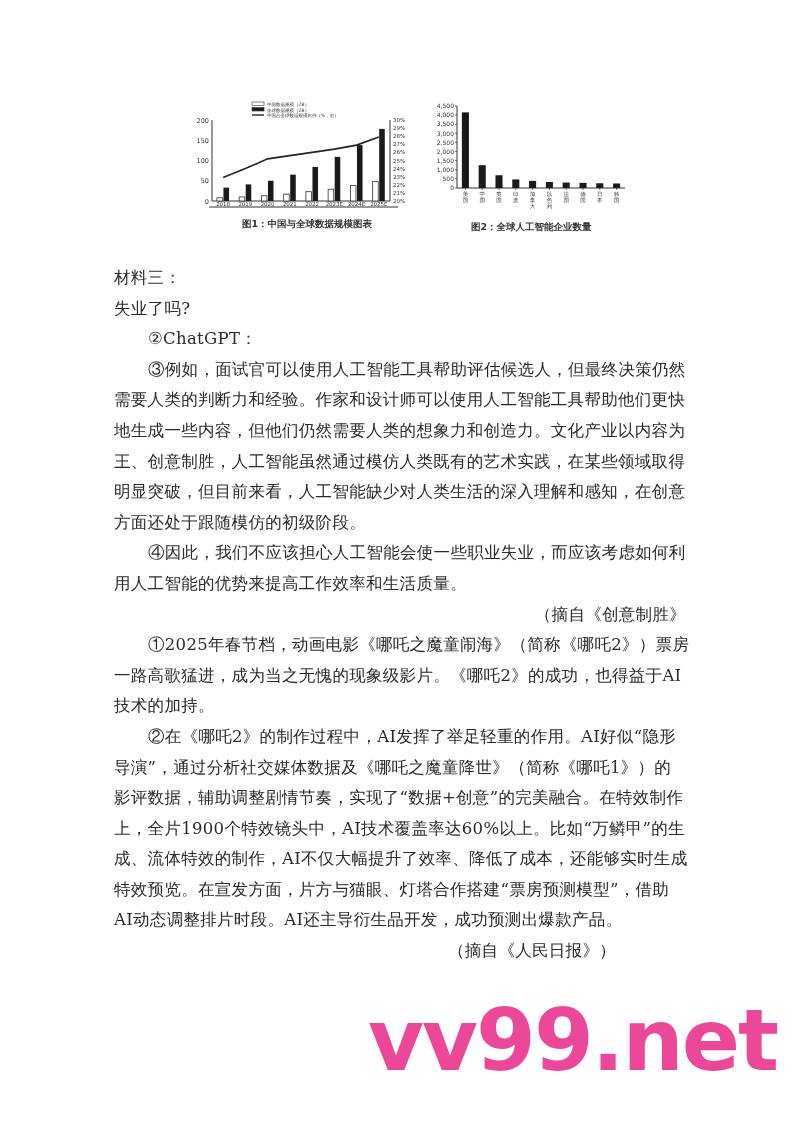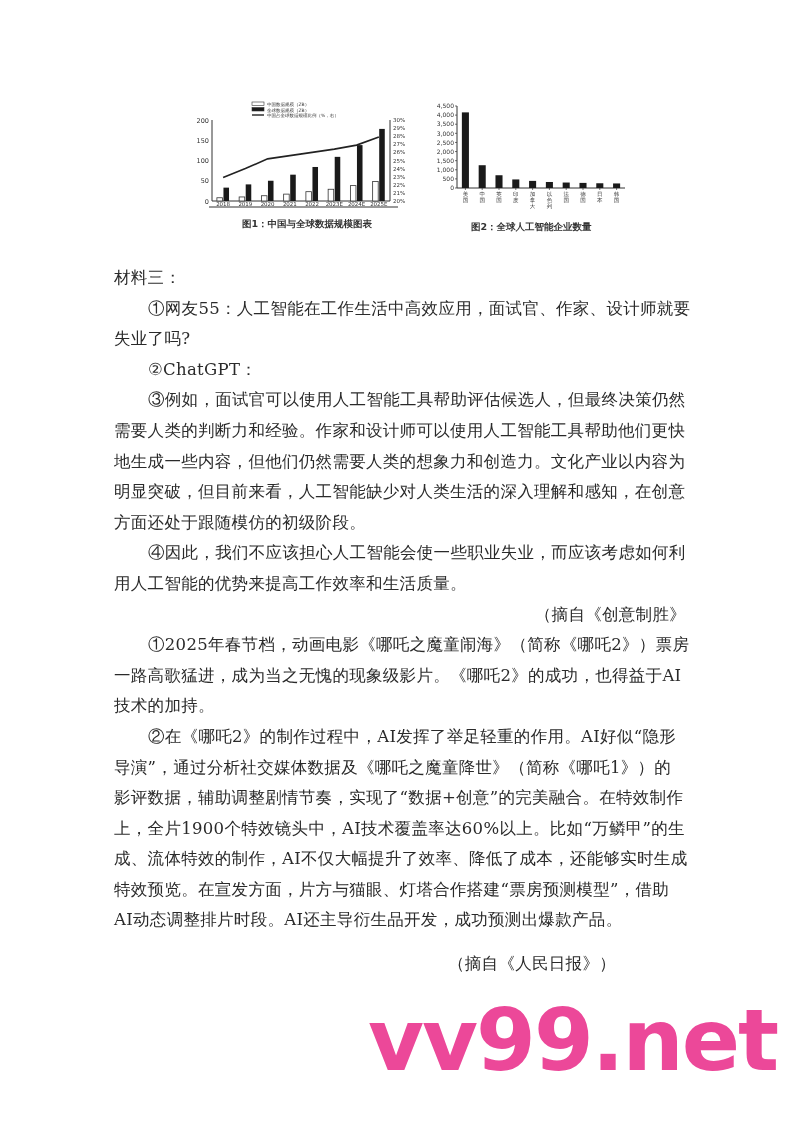--- a/index.html
+++ b/index.html
@@ -159,7 +159,6 @@
 
 <div class="content">
   <div class="line">材料三：</div>
-  <div class="line indent">①网友55：人工智能在工作生活中高效应用，面试官、作家、设计师就要</div>
   <div class="line">失业了吗?</div>
   <div class="line indent">②ChatGPT：</div>
   <div class="line indent">③例如，面试官可以使用人工智能工具帮助评估候选人，但最终决策仍然</div>

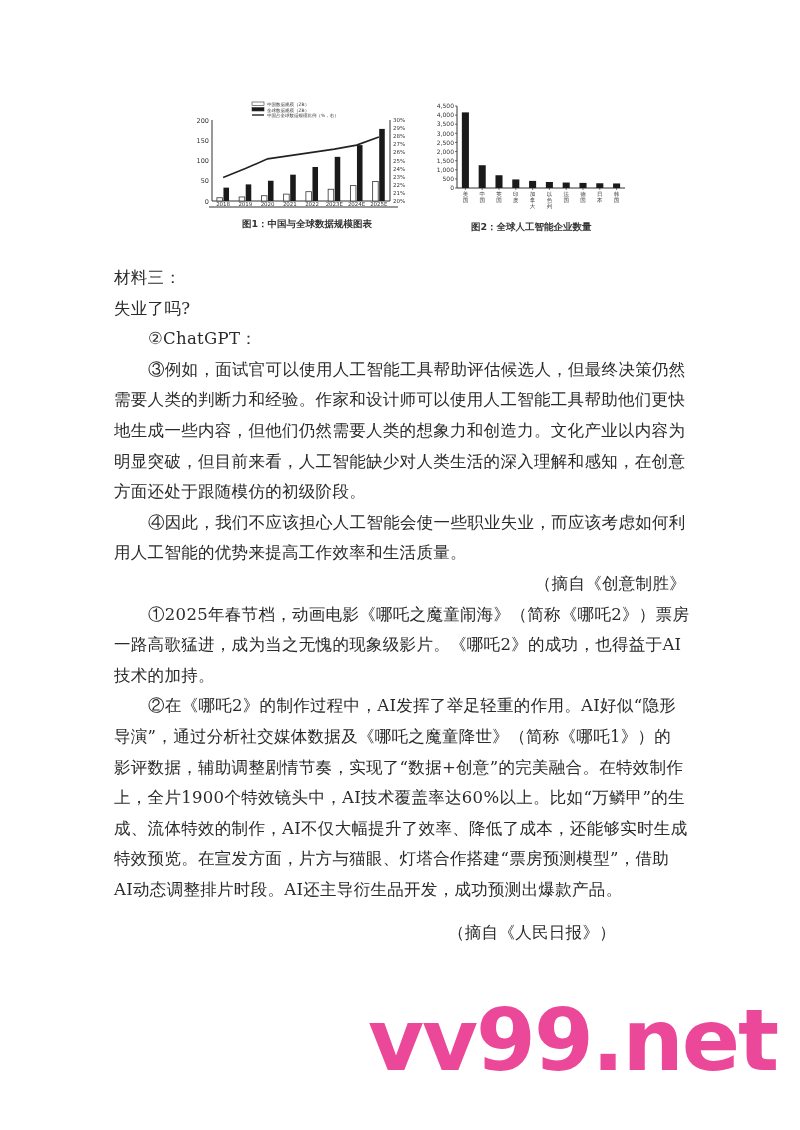--- a/index.html
+++ b/index.html
@@ -164,6 +164,7 @@
   <div class="line indent">③例如，面试官可以使用人工智能工具帮助评估候选人，但最终决策仍然</div>
   <div class="line">需要人类的判断力和经验。作家和设计师可以使用人工智能工具帮助他们更快</div>
   <div class="line">地生成一些内容，但他们仍然需要人类的想象力和创造力。文化产业以内容为</div>
+  <div class="line">王、创意制胜，人工智能虽然通过模仿人类既有的艺术实践，在某些领域取得</div>
   <div class="line">明显突破，但目前来看，人工智能缺少对人类生活的深入理解和感知，在创意</div>
   <div class="line">方面还处于跟随模仿的初级阶段。</div>
   <div class="line indent">④因此，我们不应该担心人工智能会使一些职业失业，而应该考虑如何利</div>

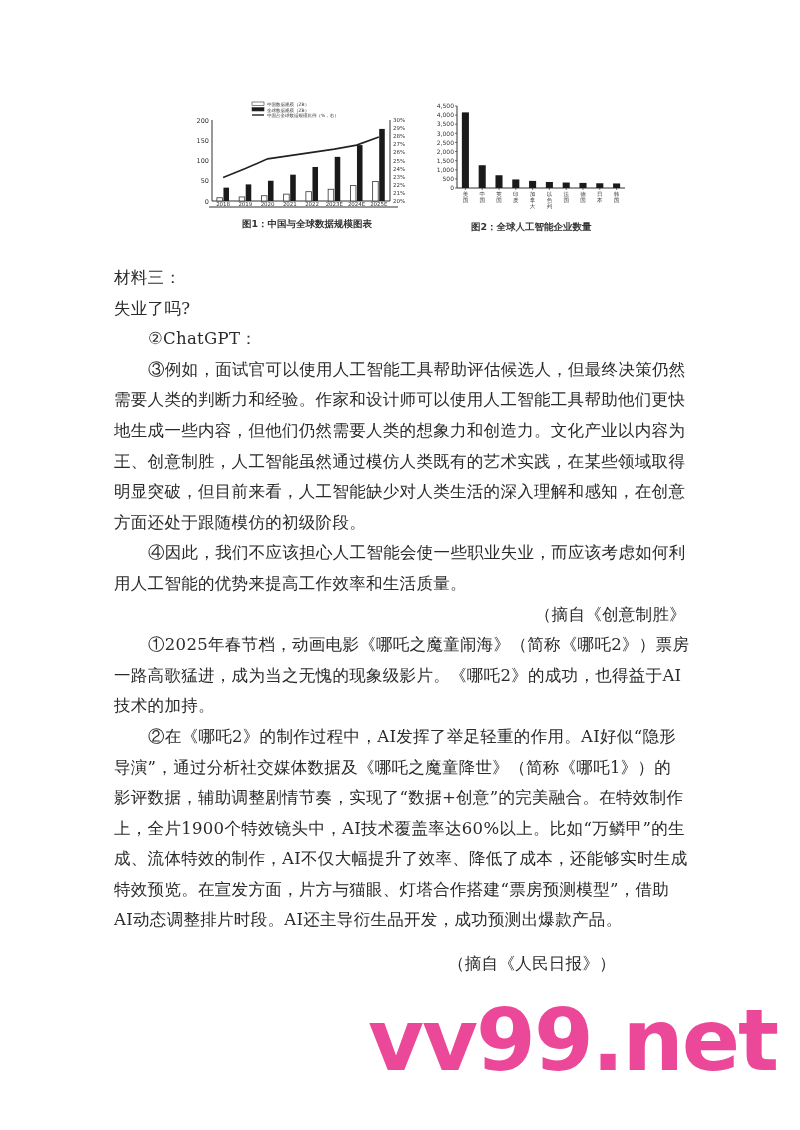--- a/index.html
+++ b/index.html
@@ -19,7 +19,7 @@
   .indent { padding-left:34px; }
   .right { text-align:right; }
   .src1 { padding-right:0; }
-  .src2 { text-align:right; padding-right:70px;margin-top:13px; }
+  .src2 { text-align:right; padding-right:70px; }
   .watermark { position:absolute; left:368px; top:990px; font-family:"DejaVu Sans","Liberation Sans",sans-serif;
                font-weight:bold; font-size:86px; color:#ec4899; letter-spacing:-2px; z-index:0; }
   .content { z-index:1; }

